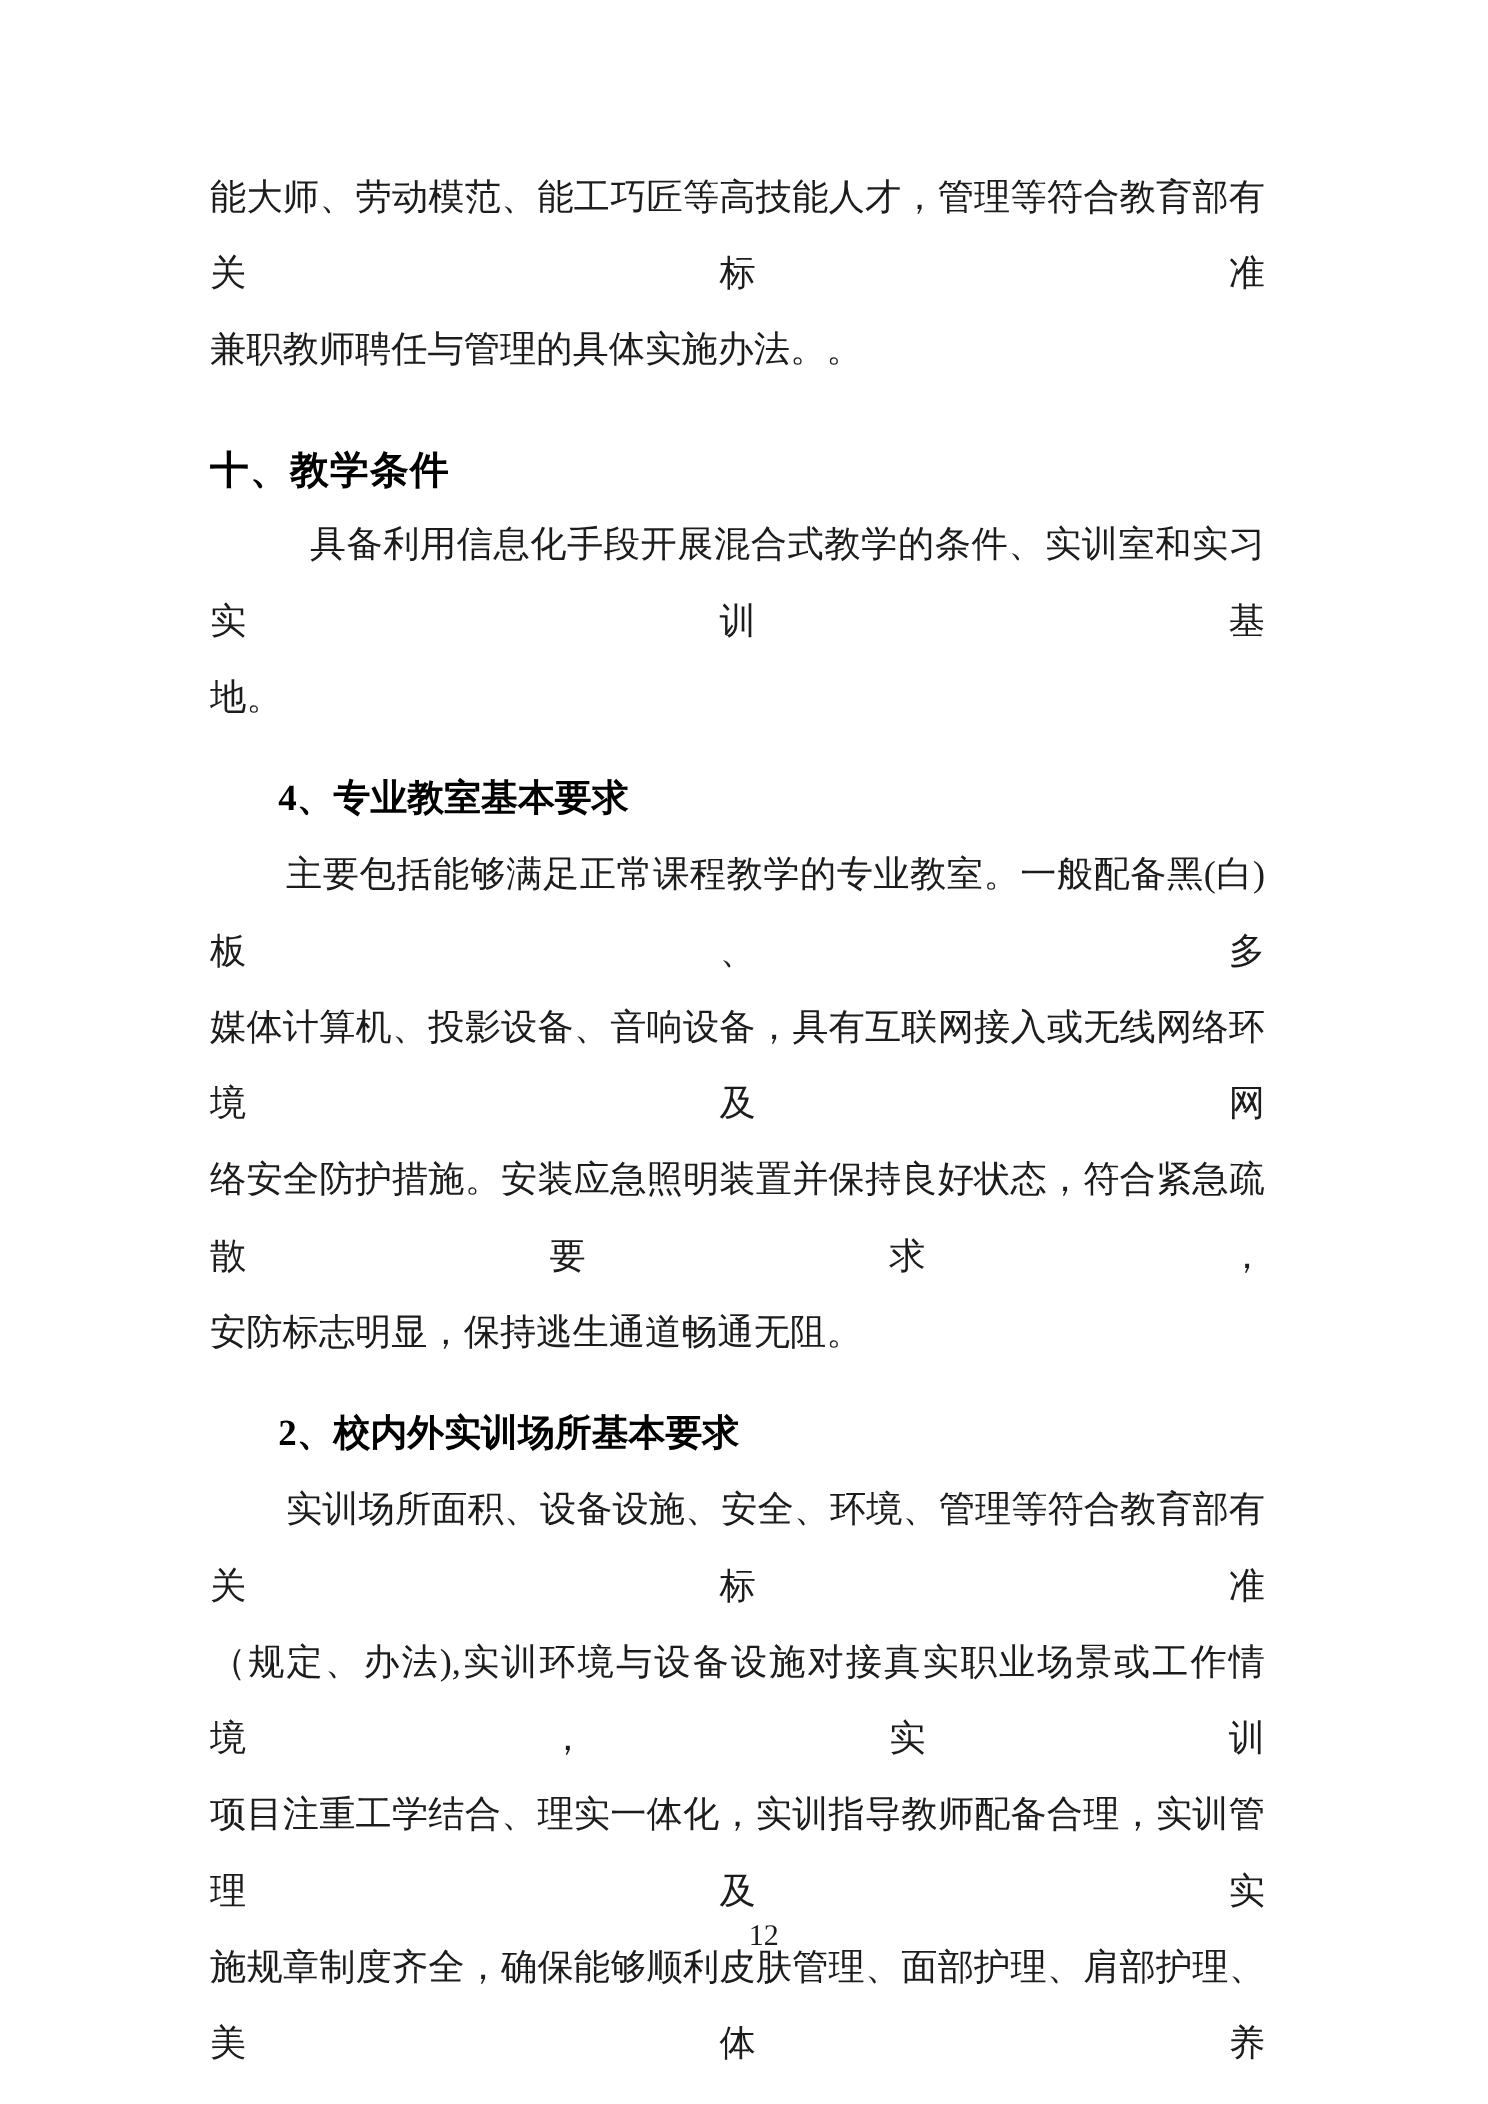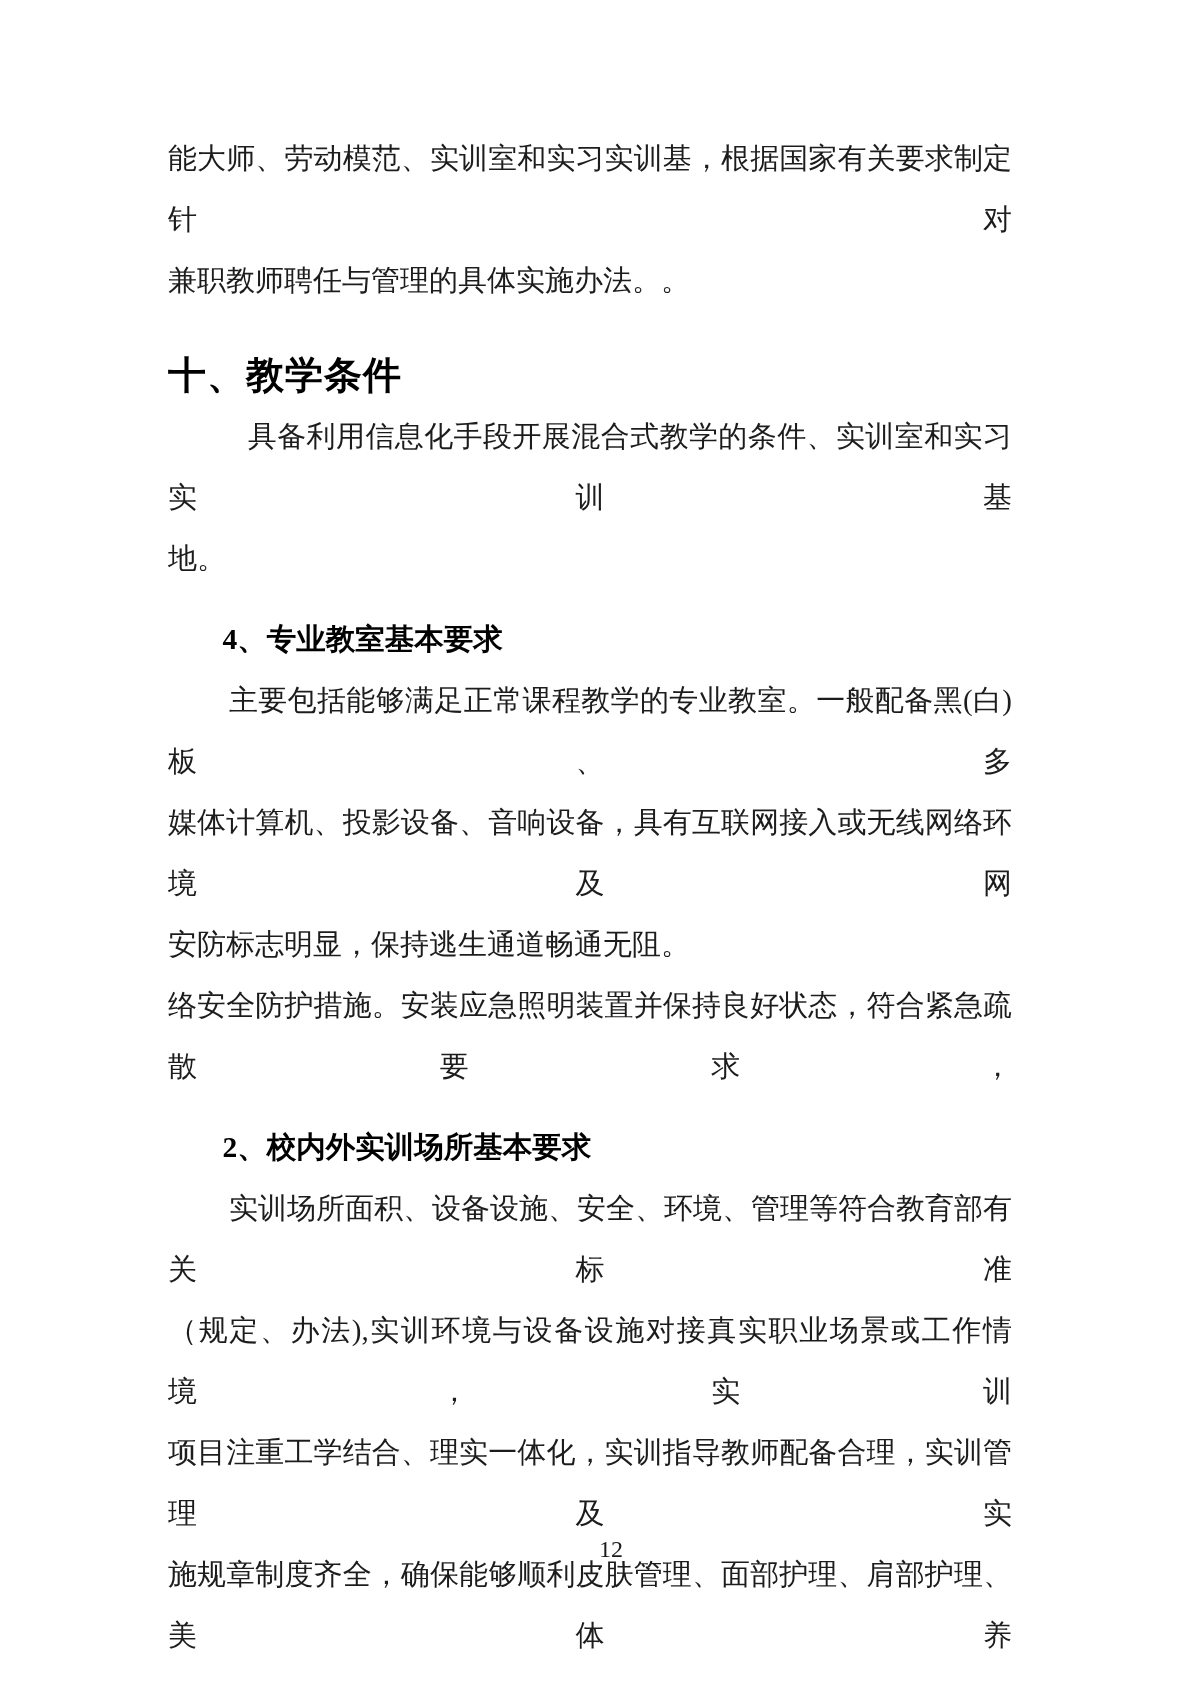--- a/index.html
+++ b/index.html
@@ -77,7 +77,7 @@
 
 <div class="doc-page">
   <div class="doc-content" id="doc-content">
-      <div class="line body justify">能大师、劳动模范、实训室和实习实训基，根据国家有关要求制定针对</div>
+      <div class="line body justify">能大师、劳动模范、能工巧匠等高技能人才，管理等符合教育部有关标准</div>
       <div class="line body">兼职教师聘任与管理的具体实施办法。。</div>
       <div class="line heading-1">十、教学条件</div>
       <div class="line body justify ind-deep">具备利用信息化手段开展混合式教学的条件、实训室和实习实训基</div>

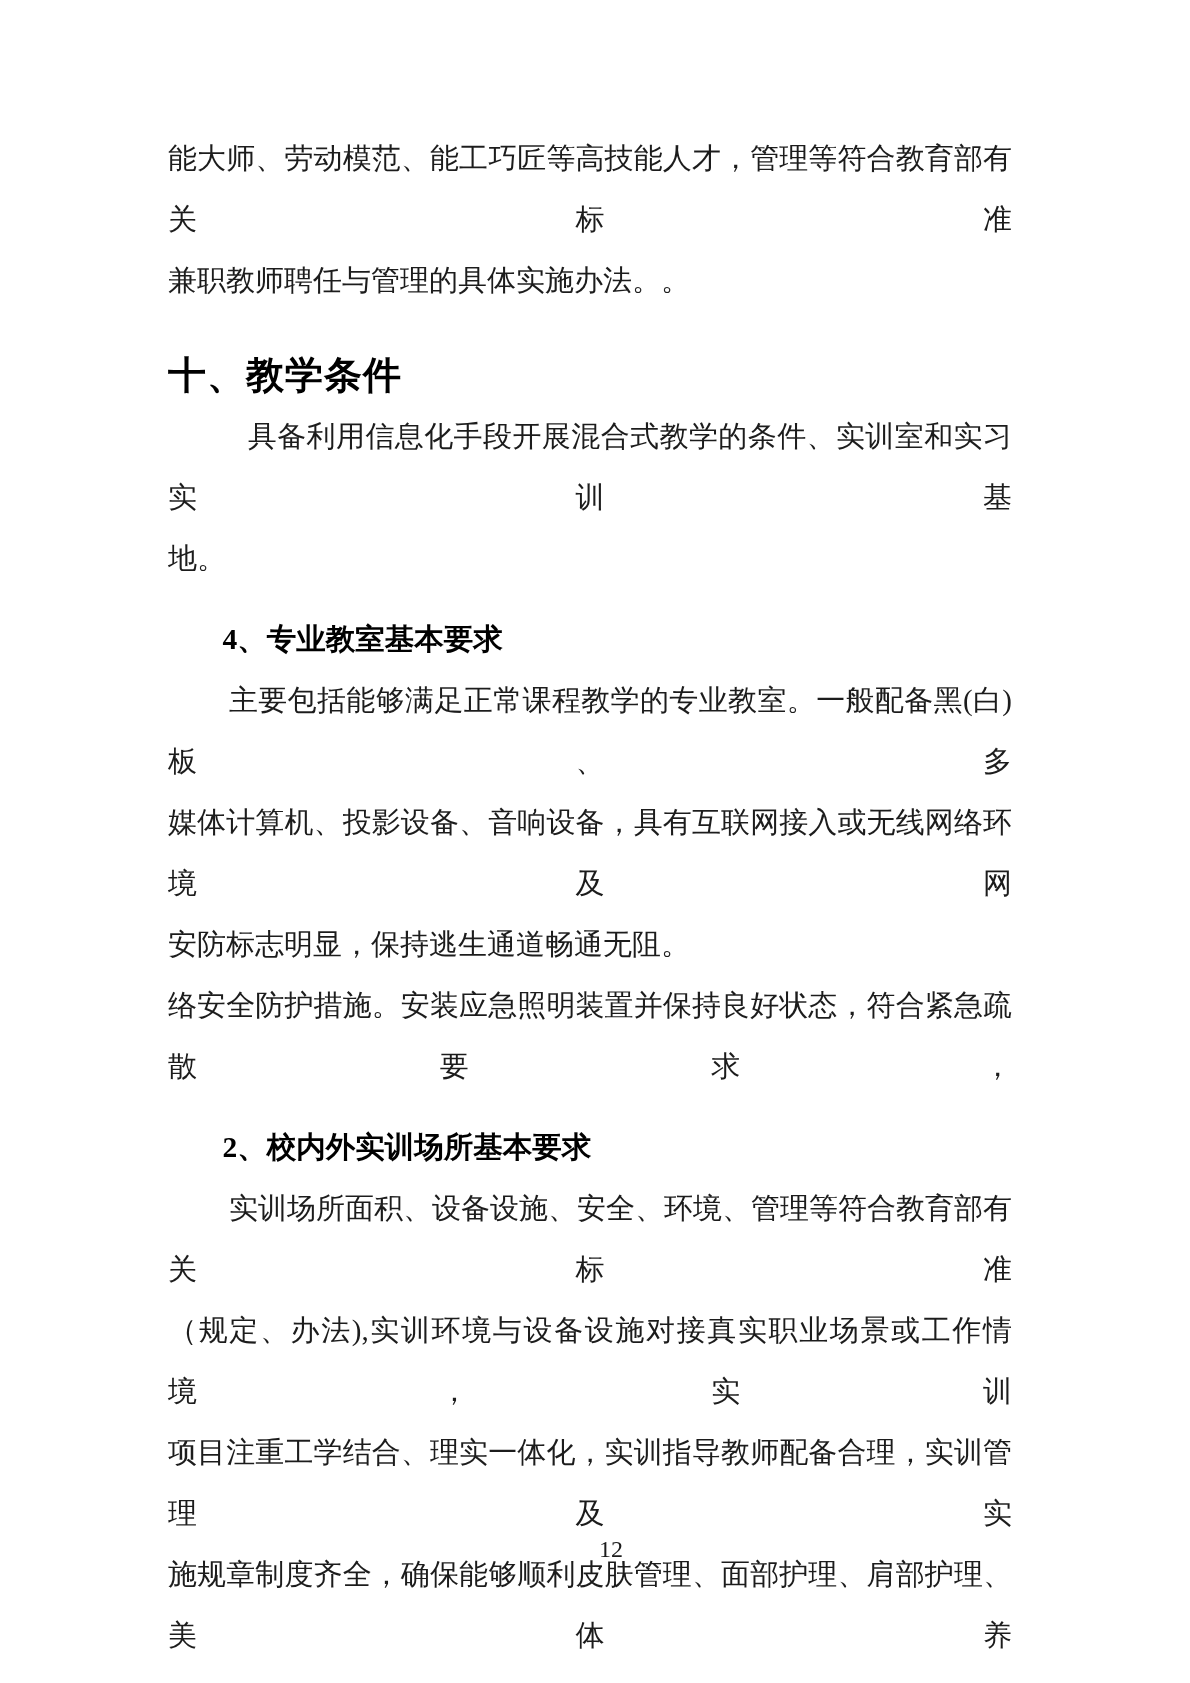--- a/index.html
+++ b/index.html
@@ -39,7 +39,7 @@
   .line.heading-1 {
     font-family: "Liberation Sans", "DejaVu Sans", sans-serif;
     font-weight: bold;
-    font-size: 38px;
+    font-size: 31px;
     color: #000000;
     margin-top: 34px;
     letter-spacing: 1px;

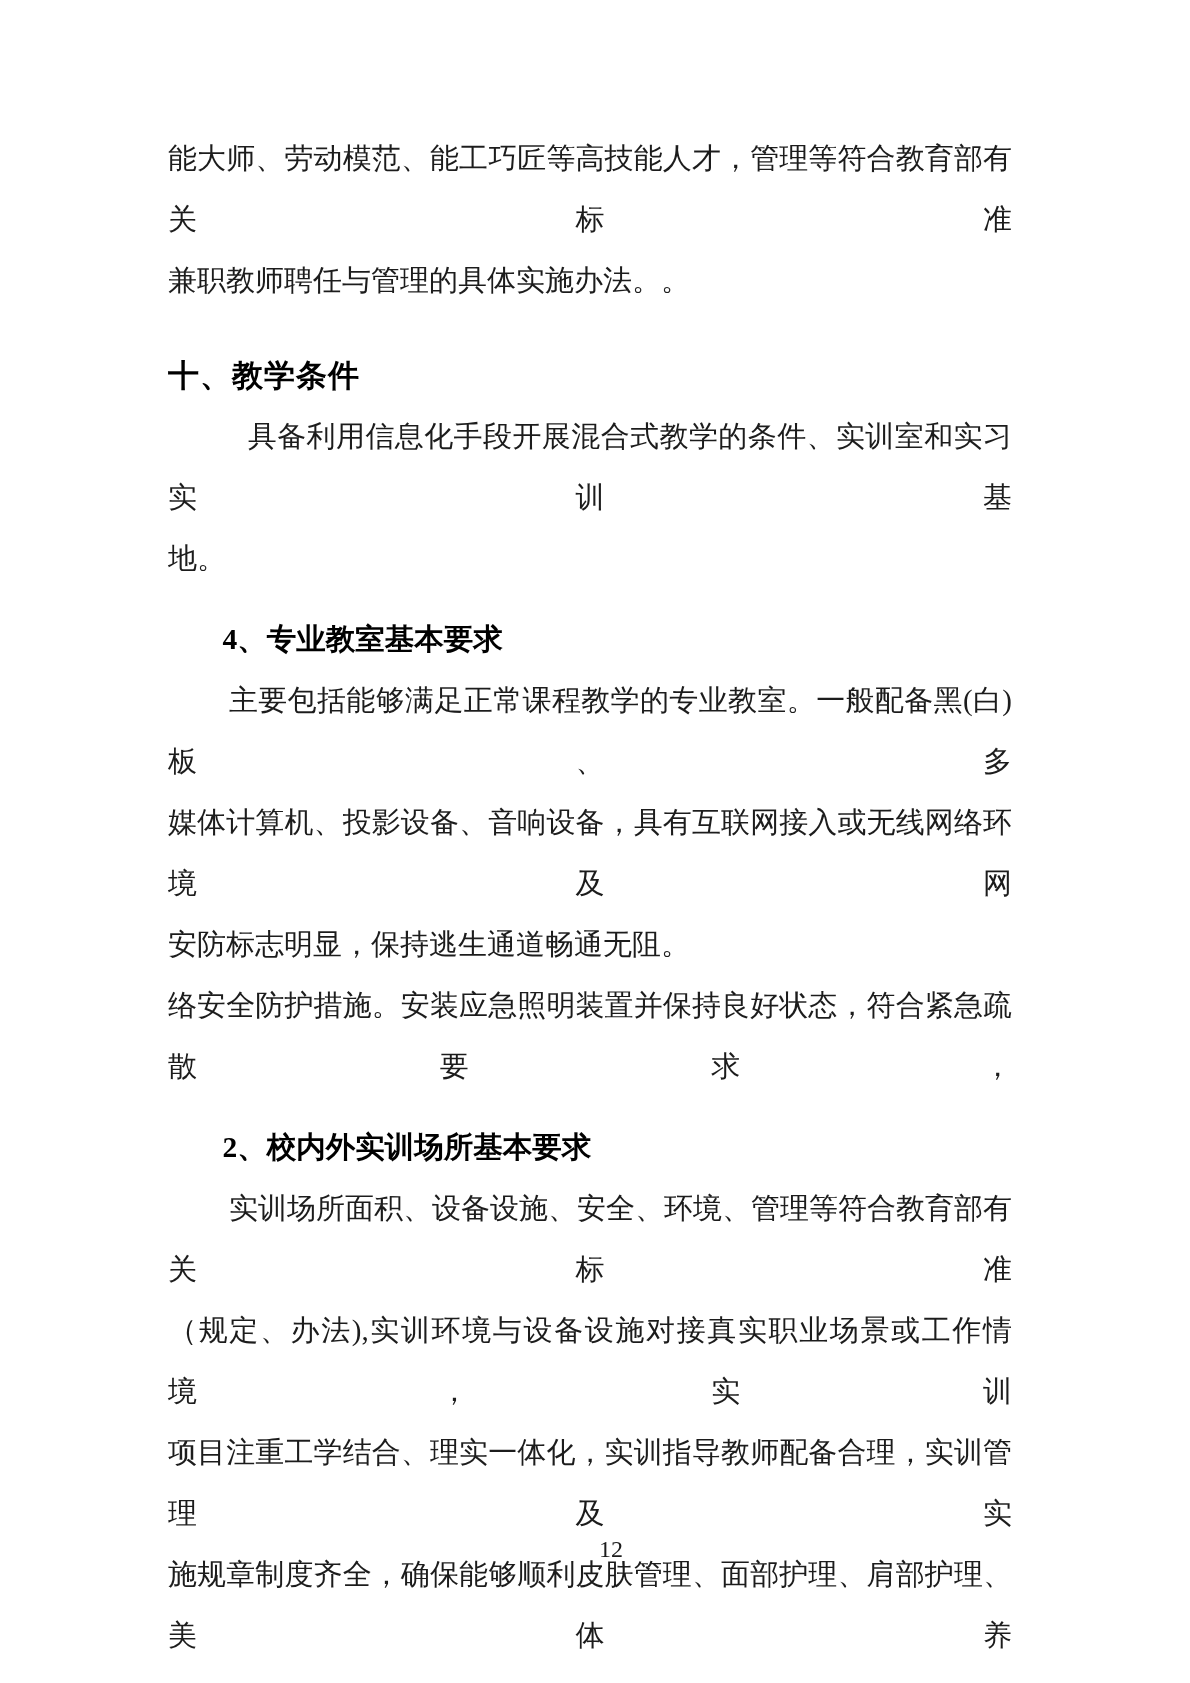--- a/index.html
+++ b/index.html
@@ -85,8 +85,8 @@
       <div class="line heading-3">4、专业教室基本要求</div>
       <div class="line body justify ind-std">主要包括能够满足正常课程教学的专业教室。一般配备黑(白)板、多</div>
       <div class="line body justify">媒体计算机、投影设备、音响设备，具有互联网接入或无线网络环境及网</div>
+      <div class="line body justify">络安全防护措施。安装应急照明装置并保持良好状态，符合紧急疏散要求，</div>
       <div class="line body">安防标志明显，保持逃生通道畅通无阻。</div>
-      <div class="line body justify">络安全防护措施。安装应急照明装置并保持良好状态，符合紧急疏散要求，</div>
       <div class="line heading-3">2、校内外实训场所基本要求</div>
       <div class="line body justify ind-std">实训场所面积、设备设施、安全、环境、管理等符合教育部有关标准</div>
       <div class="line body justify">（规定、办法),实训环境与设备设施对接真实职业场景或工作情境，实训</div>

